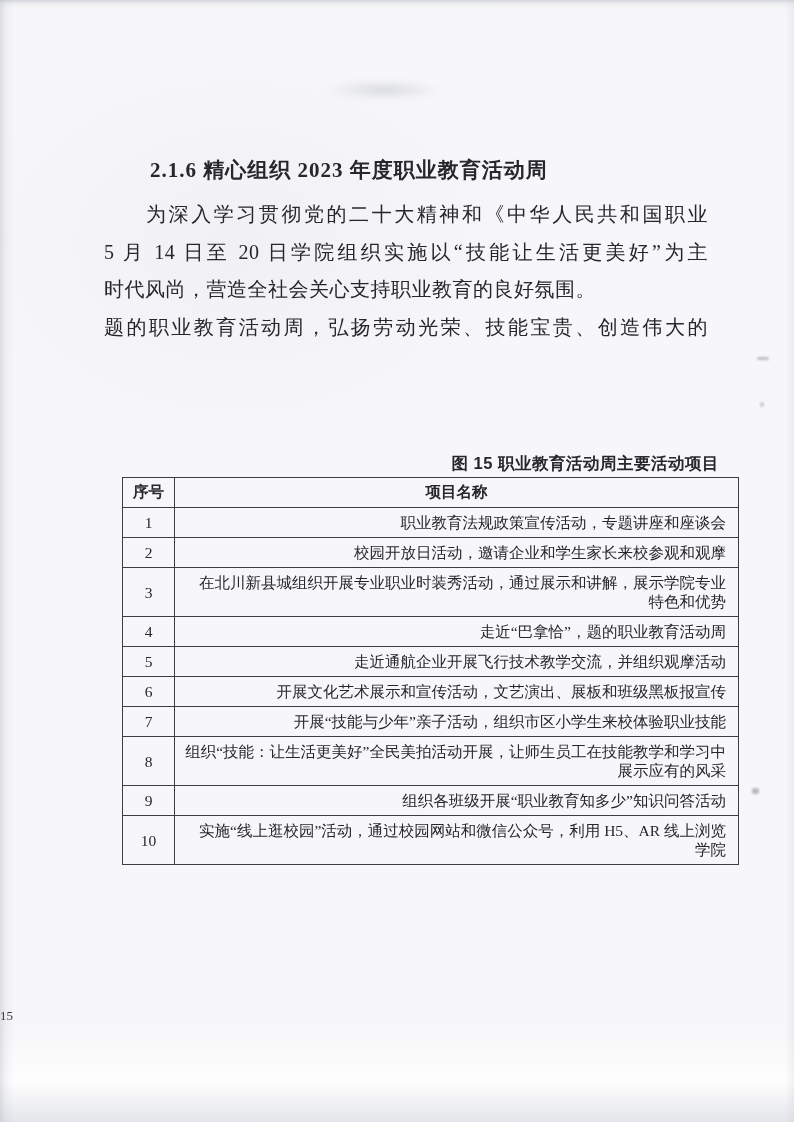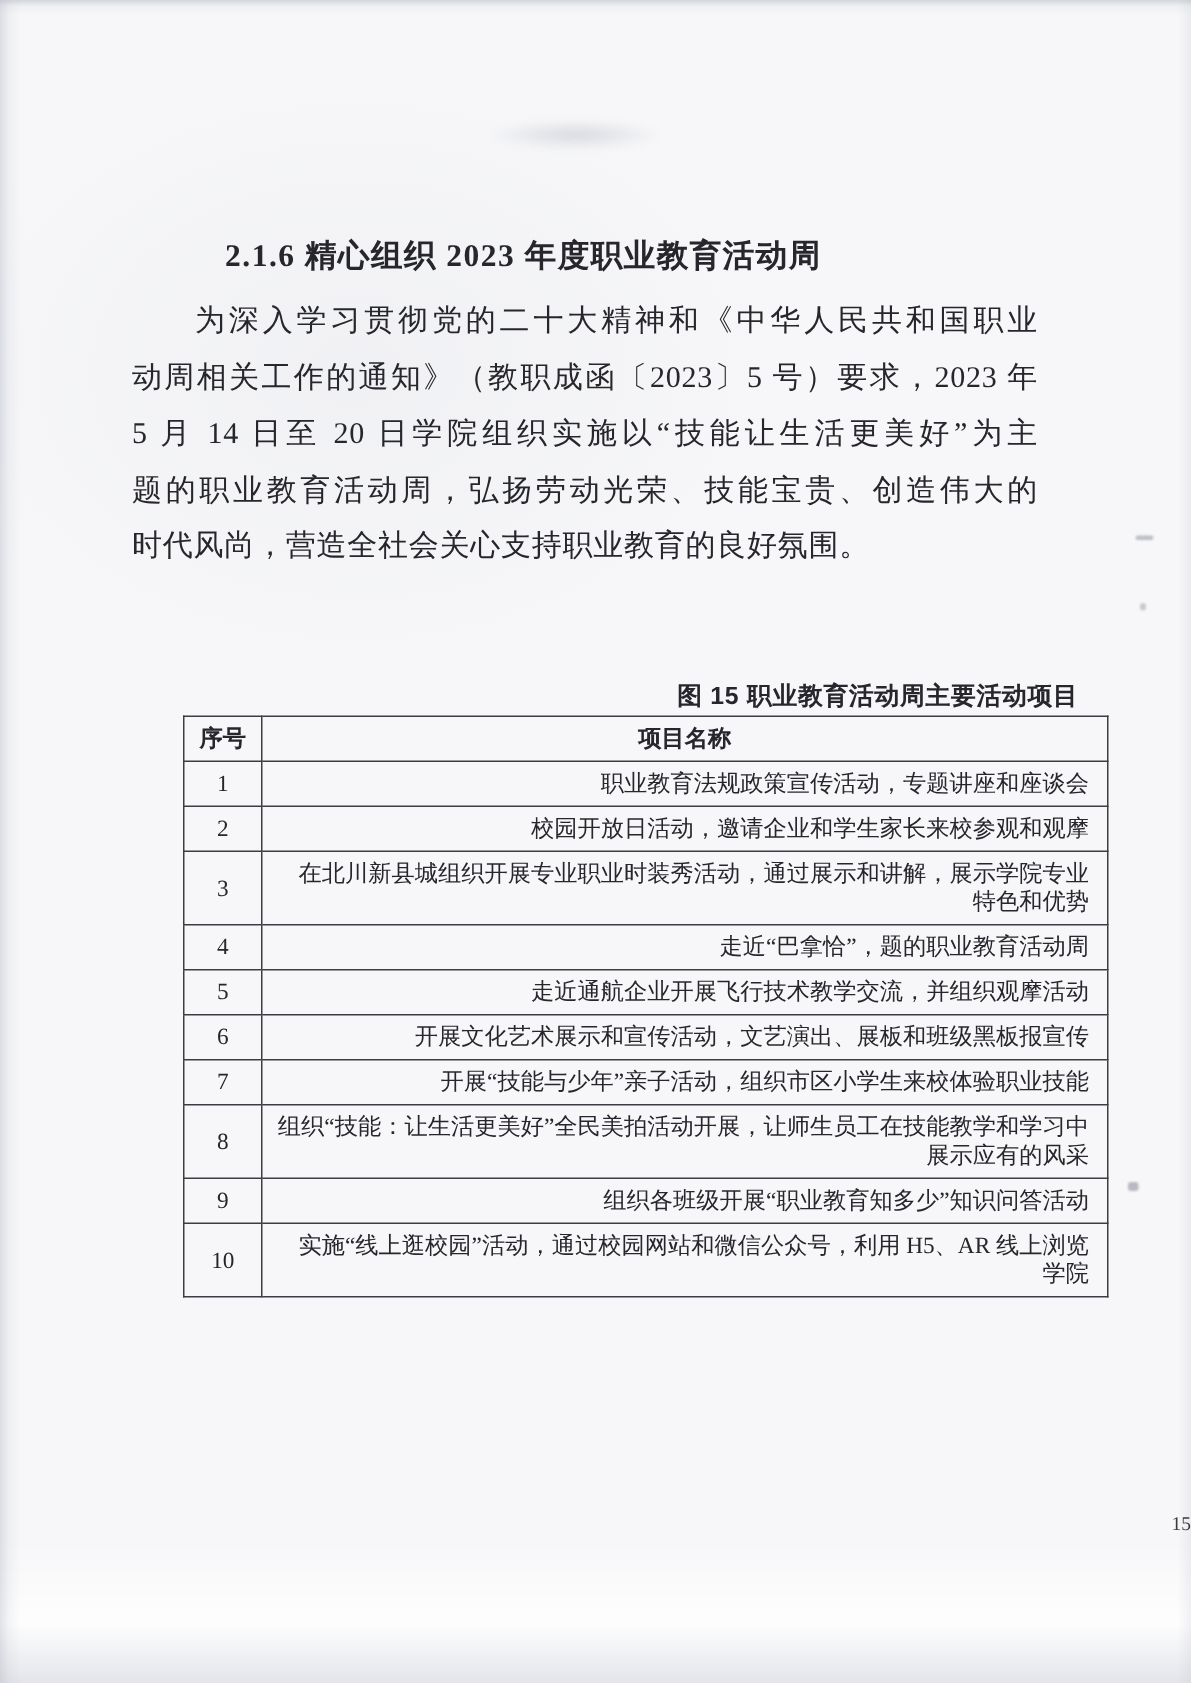--- a/index.html
+++ b/index.html
@@ -29,7 +29,7 @@
 
   .para {
     position: absolute;
-    top: 196px; left: 88px; width: 604px;
+    top: 196px; left: 104px; width: 604px;
     font-size: 20px;
     letter-spacing: .5px;
   }

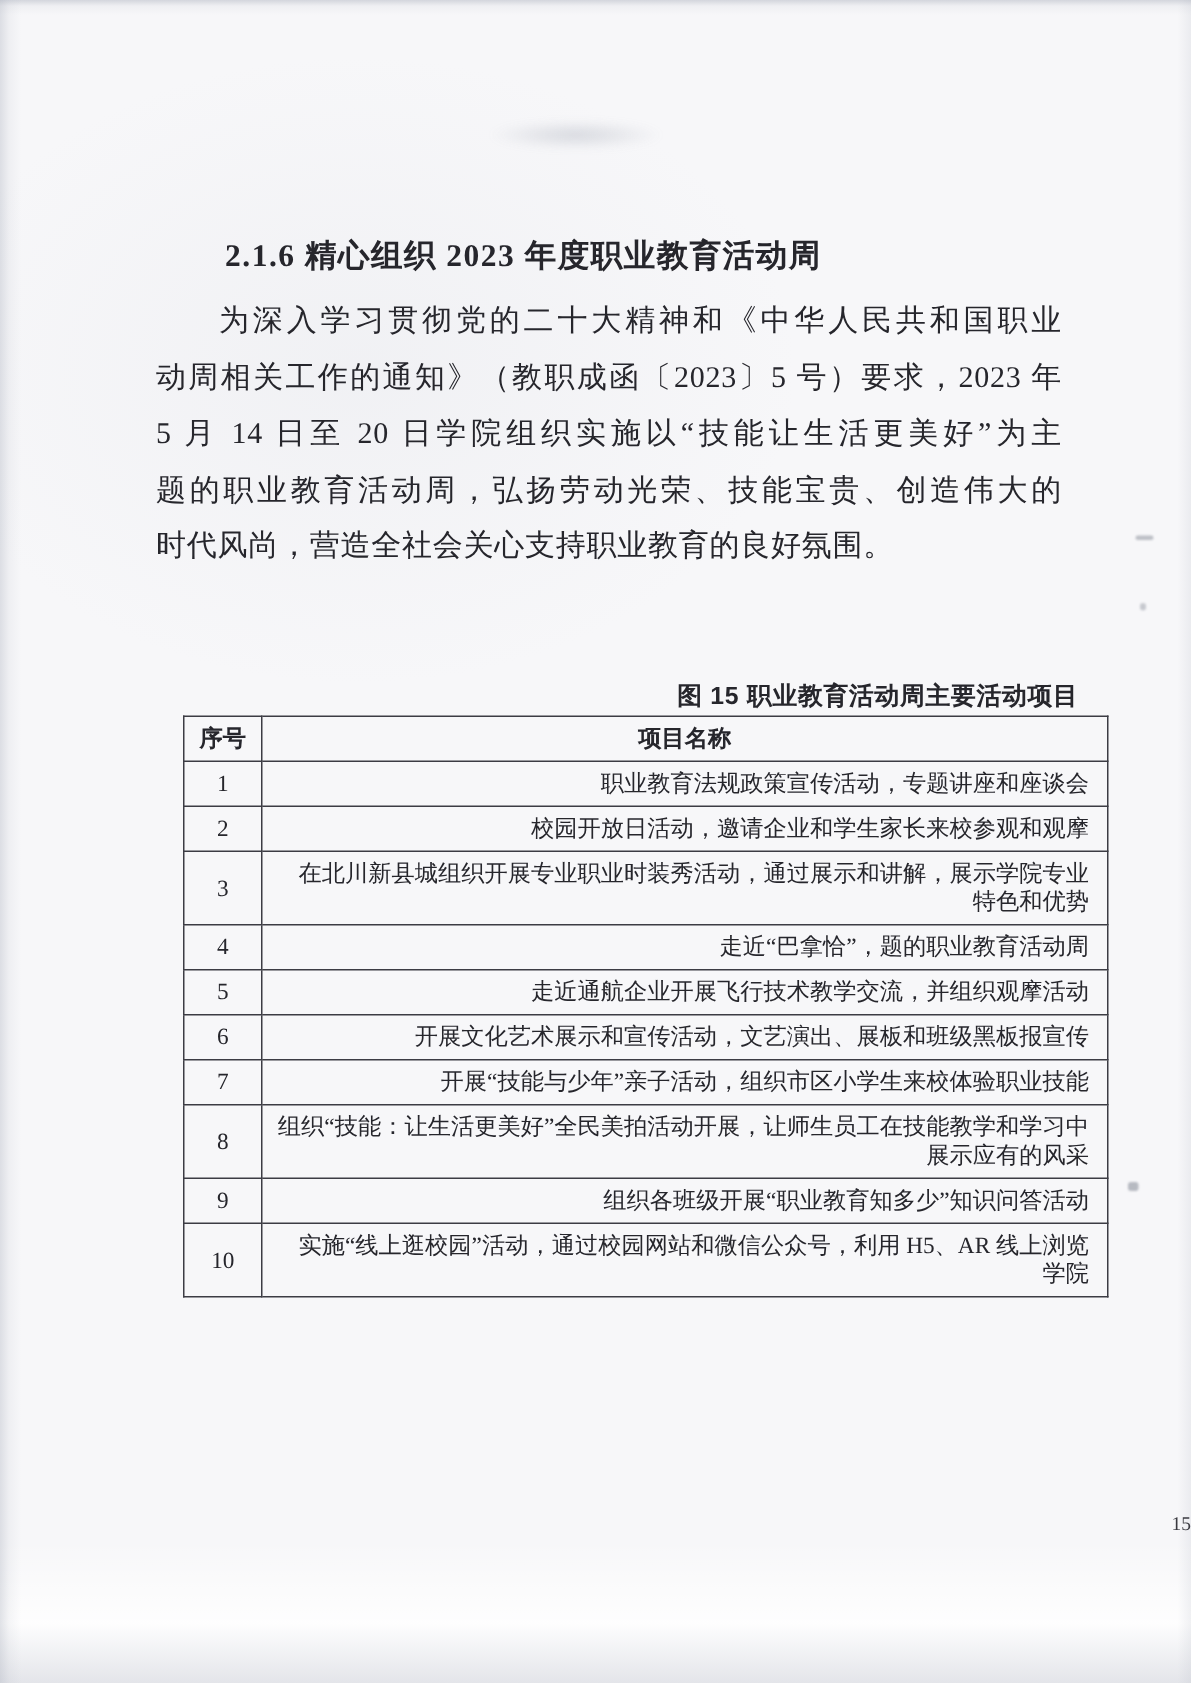--- a/index.html
+++ b/index.html
@@ -111,7 +111,6 @@
 
   <div class="para">
     <div class="pline indent">为深入学习贯彻党的二十大精神和《中华人民共和国职业</div>
-    <div class="pline">动周相关工作的通知》（教职成函〔2023〕5 号）要求，2023 年</div>
     <div class="pline">5 月 14 日至 20 日学院组织实施以“技能让生活更美好”为主</div>
     <div class="pline">题的职业教育活动周，弘扬劳动光荣、技能宝贵、创造伟大的</div>
     <div class="pline last">时代风尚，营造全社会关心支持职业教育的良好氛围。</div>

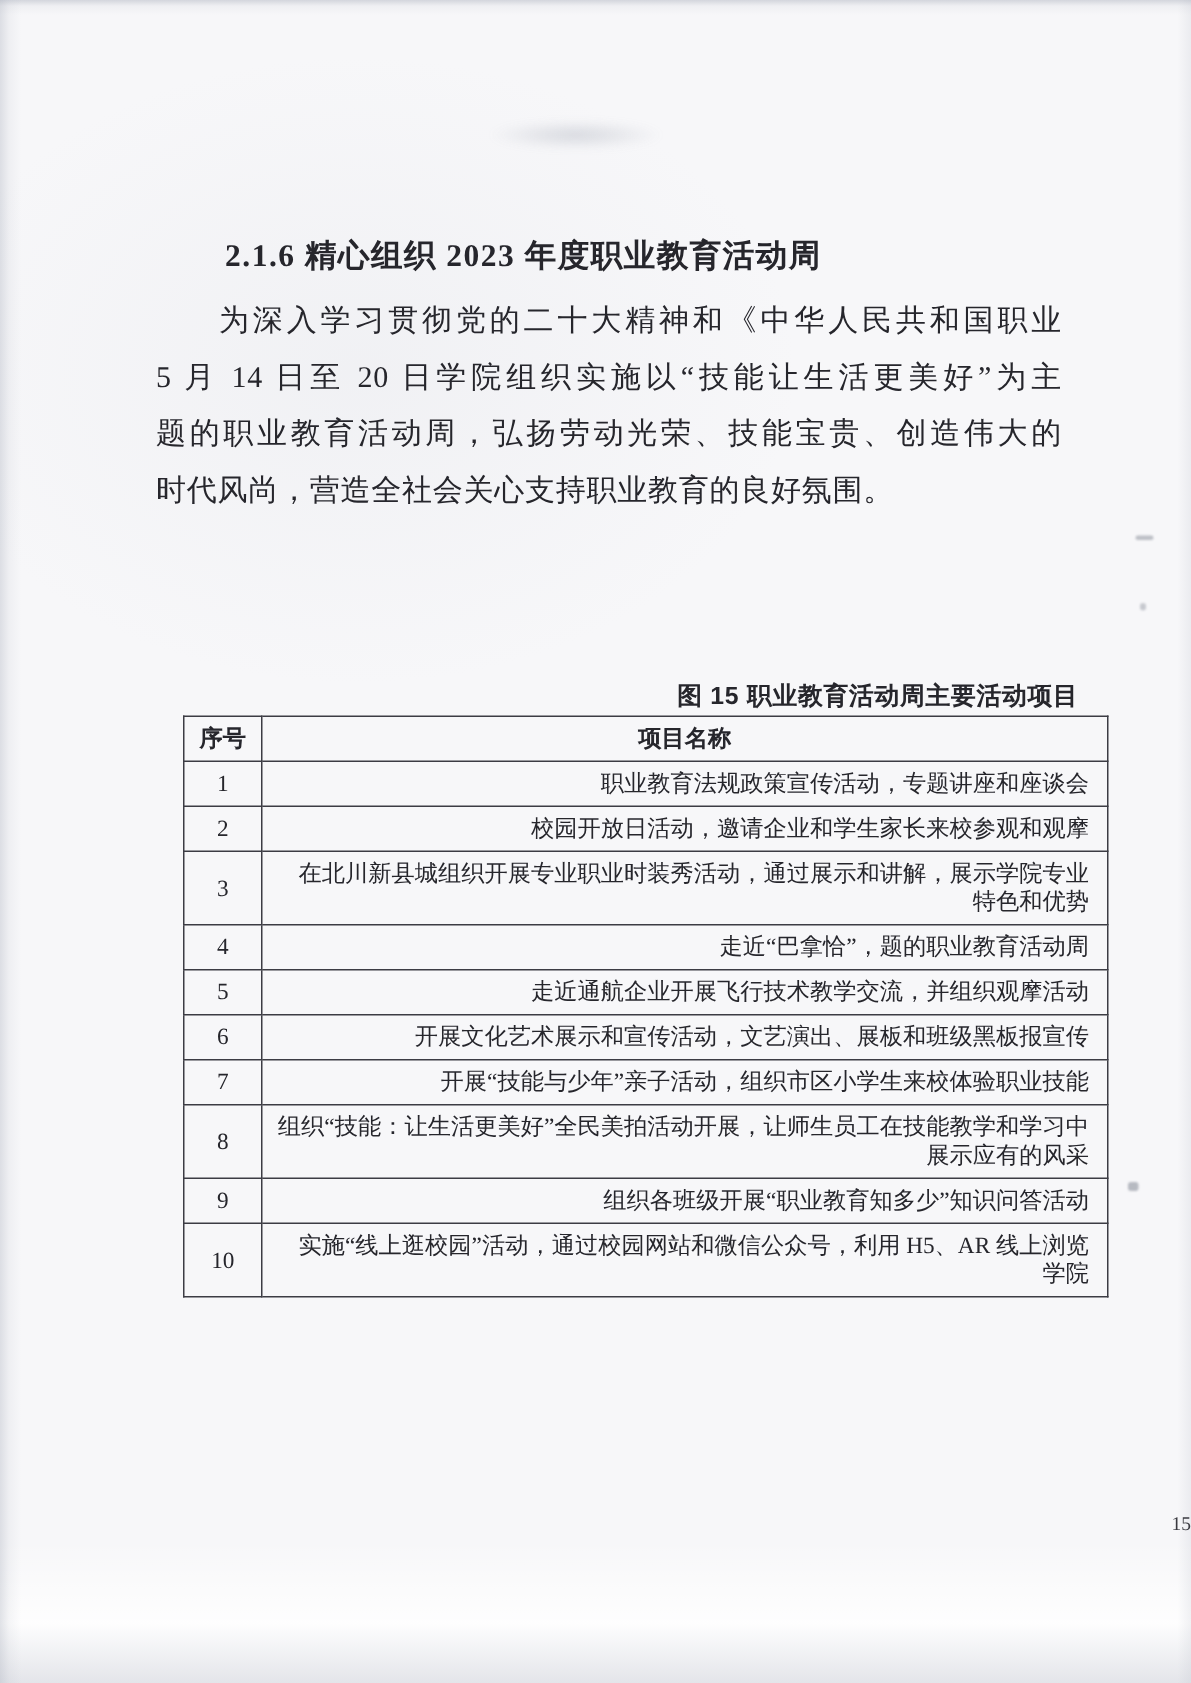--- a/index.html
+++ b/index.html
@@ -112,8 +112,8 @@
   <div class="para">
     <div class="pline indent">为深入学习贯彻党的二十大精神和《中华人民共和国职业</div>
     <div class="pline">5 月 14 日至 20 日学院组织实施以“技能让生活更美好”为主</div>
+    <div class="pline last">时代风尚，营造全社会关心支持职业教育的良好氛围。</div>
     <div class="pline">题的职业教育活动周，弘扬劳动光荣、技能宝贵、创造伟大的</div>
-    <div class="pline last">时代风尚，营造全社会关心支持职业教育的良好氛围。</div>
   </div>
 
   <div class="tbl-caption">图 15 职业教育活动周主要活动项目</div>

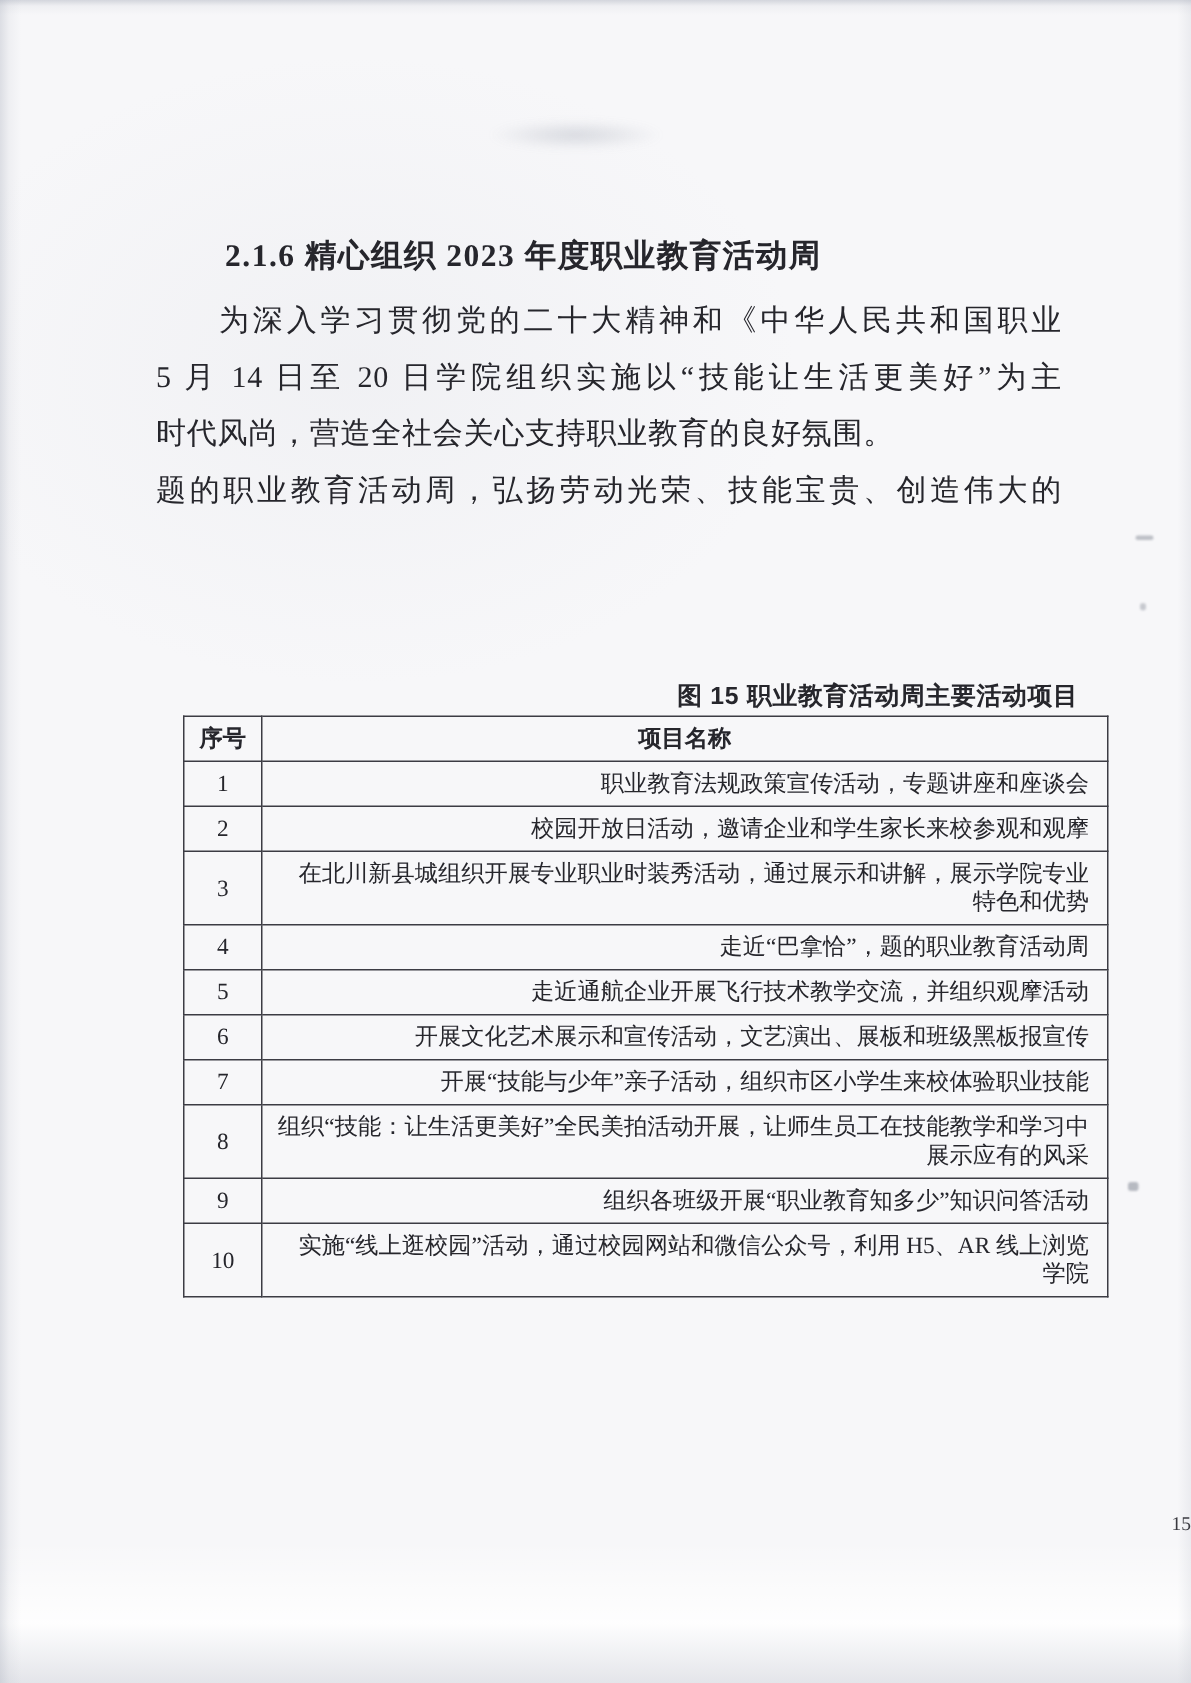--- a/index.html
+++ b/index.html
@@ -77,7 +77,7 @@
   .page-number {
     position: absolute;
     top: 1008px; left: 0; width: 794px;
-    text-align: right;
+    text-align: left;
     font-size: 13px;
     color: #3a3a40;
     font-family: "Liberation Serif", "DejaVu Serif", serif;

